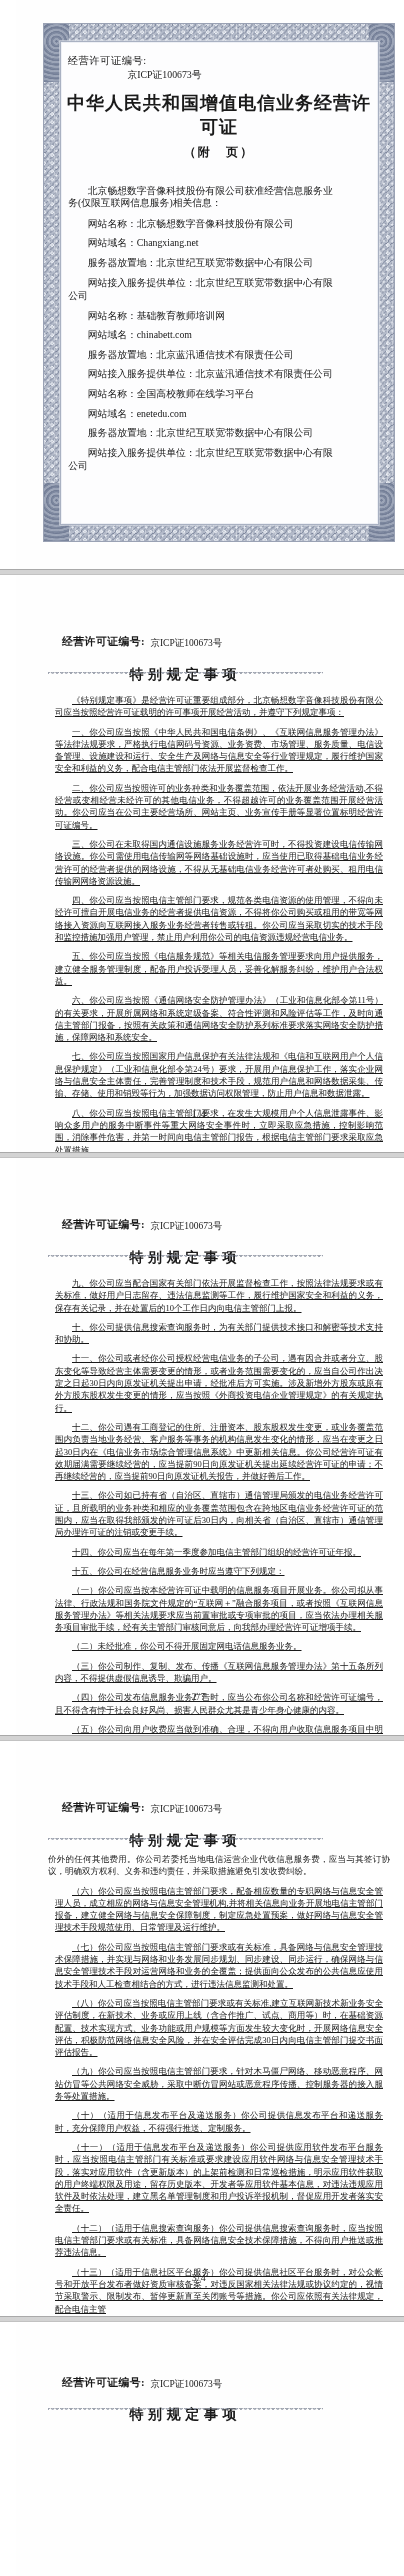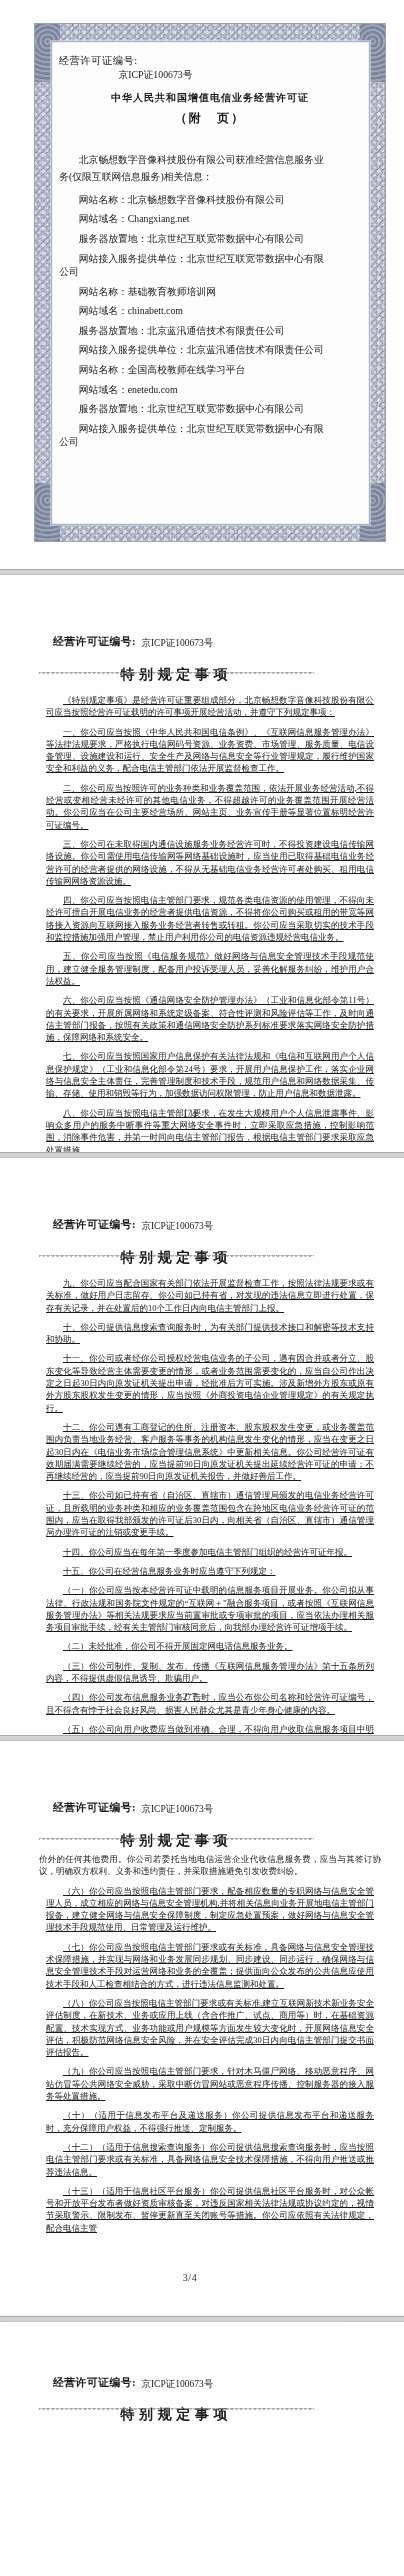--- a/index.html
+++ b/index.html
@@ -9,7 +9,7 @@
     font-family:"Liberation Serif","DejaVu Serif",serif;color:#1a1a1a;
     overflow:hidden;
   }
-  .page{position:absolute;left:7px;width:334px;background:#fefefe;}
+  .page{position:absolute;left:16px;width:334px;background:#fefefe;}
   #cert-page{top:0;height:569px;}
   #sp-1{top:575px;height:577px;}
   #sp-2{top:1158px;height:577px;}

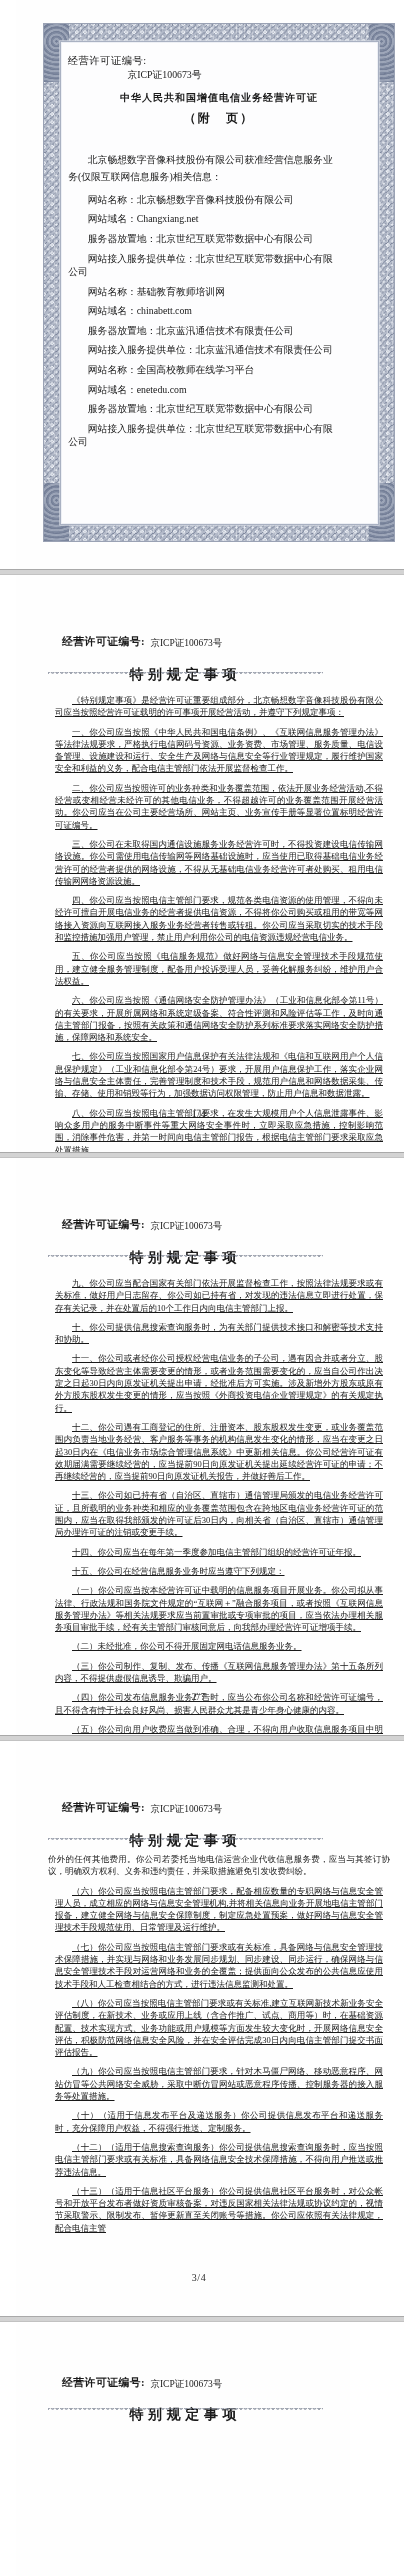--- a/index.html
+++ b/index.html
@@ -41,7 +41,7 @@
 
   .lic-label{display:block;margin:11.3px 0 0 6.2px;font-size:10.3px;letter-spacing:0.5px;}
   .lic-num{margin:1.5px 0 0 66px;font-size:9.8px;}
-  .cert-title{margin:8.8px 0 0;text-align:center;font-size:10px;font-weight:700;letter-spacing:1px;}
+  .cert-title{margin:8.8px 0 0;text-align:center;font-size:18px;font-weight:700;letter-spacing:1px;}
   .cert-sub{margin:4.6px 0 0;text-align:center;font-size:12px;font-weight:700;letter-spacing:2.1px;}
   .cert-text{width:268px;margin:24px 0 0 6.7px;font-size:9.8px;color:#161616;}
   .cert-intro{margin:0 0 8.2px;line-height:17px;text-indent:2em;}

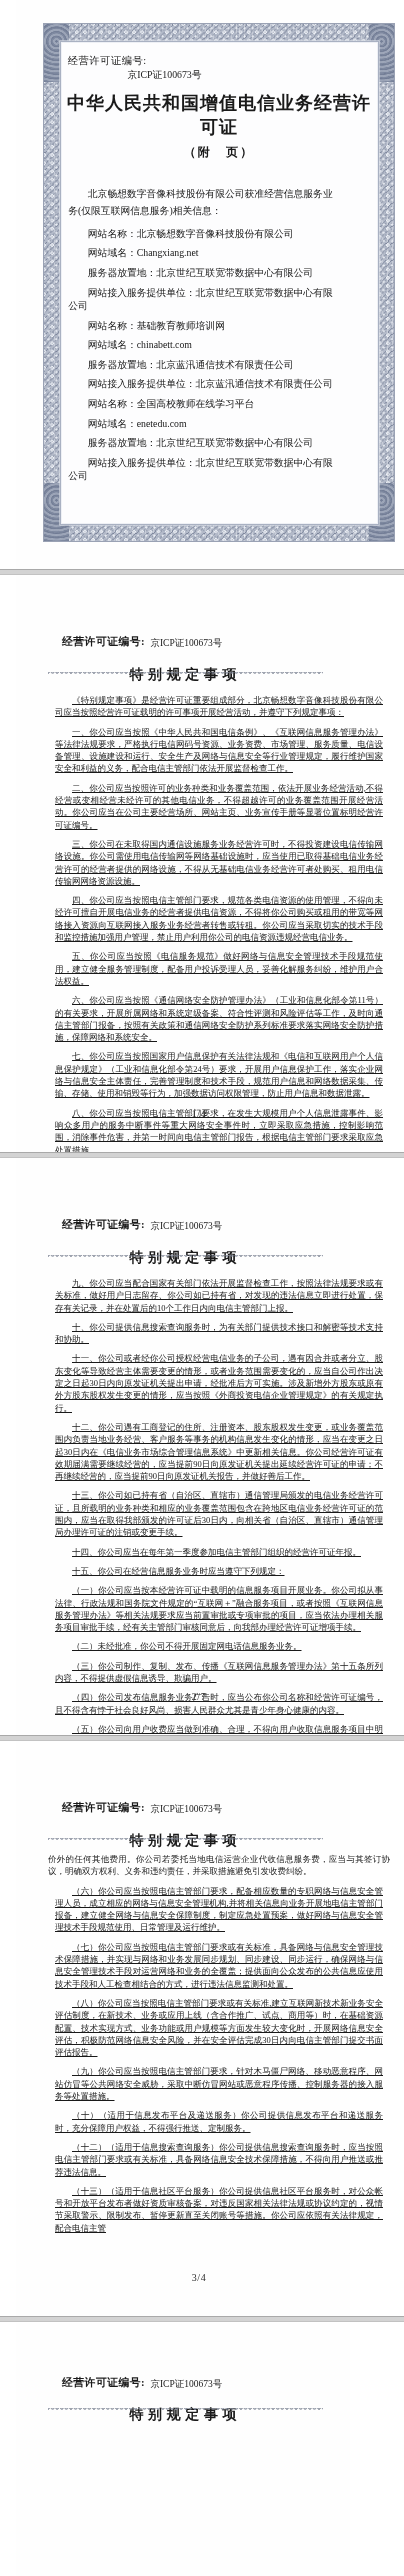--- a/index.html
+++ b/index.html
@@ -44,7 +44,7 @@
   .cert-title{margin:8.8px 0 0;text-align:center;font-size:18px;font-weight:700;letter-spacing:1px;}
   .cert-sub{margin:4.6px 0 0;text-align:center;font-size:12px;font-weight:700;letter-spacing:2.1px;}
   .cert-text{width:268px;margin:24px 0 0 6.7px;font-size:9.8px;color:#161616;}
-  .cert-intro{margin:0 0 8.2px;line-height:17px;text-indent:2em;}
+  .cert-intro{margin:0 0 8.2px;line-height:12px;text-indent:2em;}
   .entry{margin:0 0 6.2px;line-height:13.4px;text-indent:2em;}
 
   

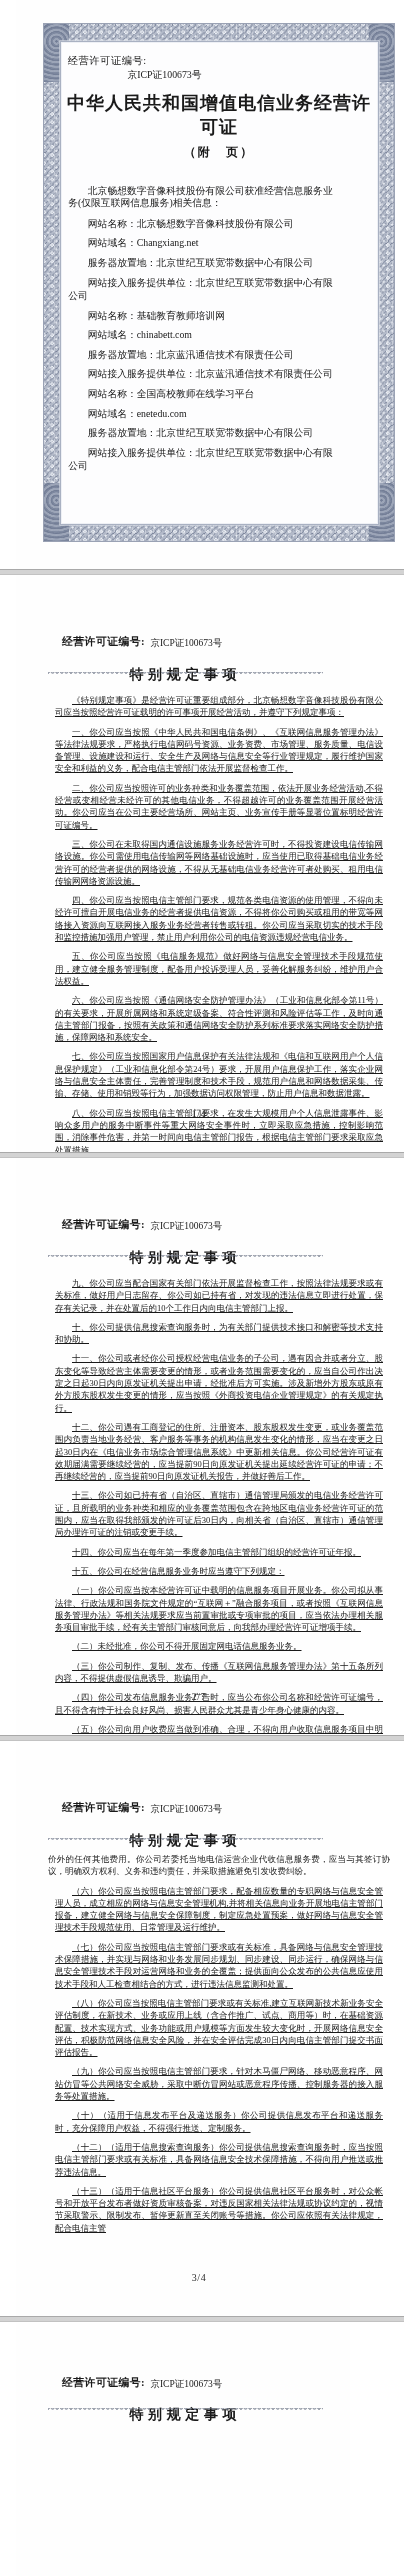--- a/index.html
+++ b/index.html
@@ -135,7 +135,7 @@
         <p class="para">二、你公司应当按照许可的业务种类和业务覆盖范围，依法开展业务经营活动,不得经营或变相经营未经许可的其他电信业务，不得超越许可的业务覆盖范围开展经营活动。你公司应当在公司主要经营场所、网站主页、业务宣传手册等显著位置标明经营许可证编号。</p>
         <p class="para">三、你公司在未取得国内通信设施服务业务经营许可时，不得投资建设电信传输网络设施。你公司需使用电信传输网等网络基础设施时，应当使用已取得基础电信业务经营许可的经营者提供的网络设施，不得从无基础电信业务经营许可者处购买、租用电信传输网网络资源设施。</p>
         <p class="para">四、你公司应当按照电信主管部门要求，规范各类电信资源的使用管理，不得向未经许可擅自开展电信业务的经营者提供电信资源，不得将你公司购买或租用的带宽等网络接入资源向互联网接入服务业务经营者转售或转租。你公司应当采取切实的技术手段和监控措施加强用户管理，禁止用户利用你公司的电信资源违规经营电信业务。</p>
-        <p class="para">五、你公司应当按照《电信服务规范》做好网络与信息安全管理技术手段规范使用，建立健全服务管理制度，配备用户投诉受理人员，妥善化解服务纠纷，维护用户合法权益。</p>
+        <p class="para">五、你公司应当按照《电信服务规范》等相关电信服务管理要求向用户提供服务，建立健全服务管理制度，配备用户投诉受理人员，妥善化解服务纠纷，维护用户合法权益。</p>
         <p class="para">六、你公司应当按照《通信网络安全防护管理办法》（工业和信息化部令第11号）的有关要求，开展所属网络和系统定级备案、符合性评测和风险评估等工作，及时向通信主管部门报备，按照有关政策和通信网络安全防护系列标准要求落实网络安全防护措施，保障网络和系统安全。</p>
         <p class="para">七、你公司应当按照国家用户信息保护有关法律法规和《电信和互联网用户个人信息保护规定》（工业和信息化部令第24号）要求，开展用户信息保护工作，落实企业网络与信息安全主体责任，完善管理制度和技术手段，规范用户信息和网络数据采集、传输、存储、使用和销毁等行为，加强数据访问权限管理，防止用户信息和数据泄露。</p>
         <p class="para">八、你公司应当按照电信主管部门要求，在发生大规模用户个人信息泄露事件、影响众多用户的服务中断事件等重大网络安全事件时，立即采取应急措施，控制影响范围，消除事件危害，并第一时间向电信主管部门报告，根据电信主管部门要求采取应急处置措施。</p>

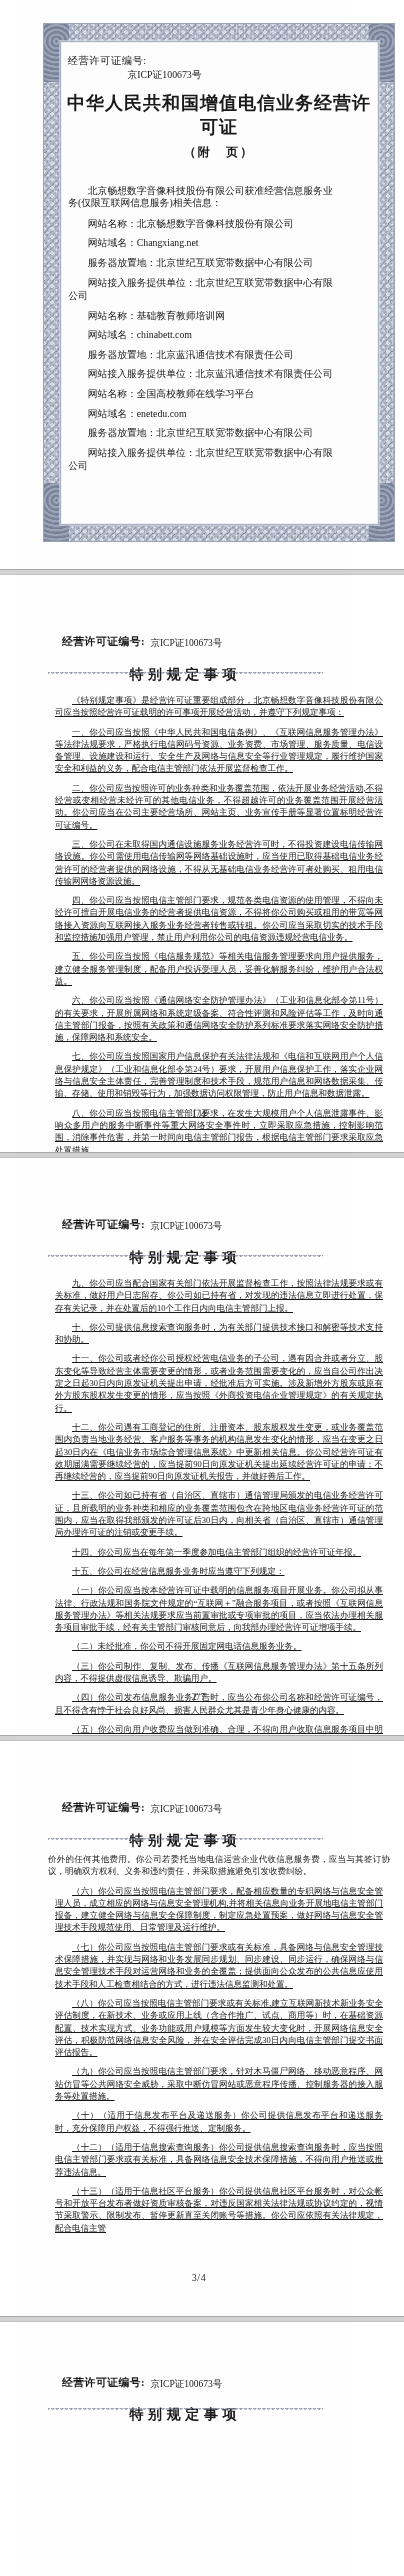--- a/index.html
+++ b/index.html
@@ -156,7 +156,7 @@
 
     <div>
 
-    <p class="para">九、你公司应当配合国家有关部门依法开展监督检查工作，按照法律法规要求或有关标准，做好用户日志留存、你公司如已持有省，对发现的违法信息立即进行处置，保存有关记录，并在处置后的10个工作日内向电信主管部门上报。</p>
+    <p class="para">九、你公司应当配合国家有关部门依法开展监督检查工作，按照法律法规要求或有关标准，做好用户日志留存、违法信息监测等工作，履行维护国家安全和利益的义务，保存有关记录，并在处置后的10个工作日内向电信主管部门上报。</p>
         <p class="para">十、你公司提供信息搜索查询服务时，为有关部门提供技术接口和解密等技术支持和协助。</p>
         <p class="para">十一、你公司或者经你公司授权经营电信业务的子公司，遇有因合并或者分立、股东变化等导致经营主体需要变更的情形，或者业务范围需要变化的，应当自公司作出决定之日起30日内向原发证机关提出申请，经批准后方可实施。涉及新增外方股东或原有外方股东股权发生变更的情形，应当按照《外商投资电信企业管理规定》的有关规定执行。</p>
         <p class="para">十二、你公司遇有工商登记的住所、注册资本、股东股权发生变更，或业务覆盖范围内负责当地业务经营、客户服务等事务的机构信息发生变化的情形，应当在变更之日起30日内在《电信业务市场综合管理信息系统》中更新相关信息。你公司经营许可证有效期届满需要继续经营的，应当提前90日向原发证机关提出延续经营许可证的申请；不再继续经营的，应当提前90日向原发证机关报告，并做好善后工作。</p>

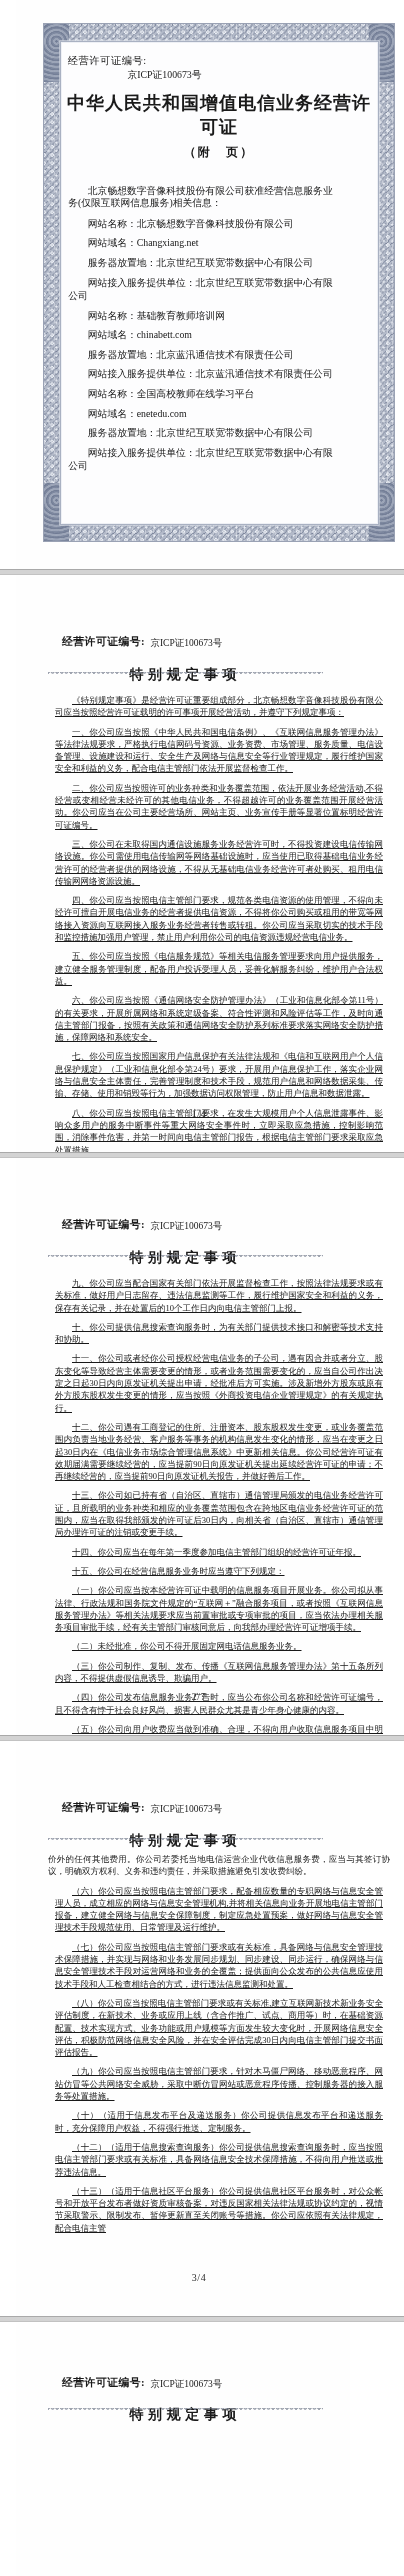--- a/index.html
+++ b/index.html
@@ -190,6 +190,7 @@
         <p class="para">（八）你公司应当按照电信主管部门要求或有关标准,建立互联网新技术新业务安全评估制度，在新技术、业务或应用上线（含合作推广、试点、商用等）时，在基础资源配置、技术实现方式、业务功能或用户规模等方面发生较大变化时，开展网络信息安全评估，积极防范网络信息安全风险，并在安全评估完成30日内向电信主管部门提交书面评估报告。</p>
         <p class="para">（九）你公司应当按照电信主管部门要求，针对木马僵尸网络、移动恶意程序、网站仿冒等公共网络安全威胁，采取中断仿冒网站或恶意程序传播、控制服务器的接入服务等处置措施。</p>
         <p class="para">（十）（适用于信息发布平台及递送服务）你公司提供信息发布平台和递送服务时，充分保障用户权益，不得强行推送、定制服务。</p>
+        <p class="para">（十一）（适用于信息发布平台及递送服务）你公司提供应用软件发布平台服务时，应当按照电信主管部门有关标准或要求建设应用软件网络与信息安全管理技术手段，落实对应用软件（含更新版本）的上架前检测和日常巡检措施，明示应用软件获取的用户终端权限及用途，留存历史版本、开发者等应用软件基本信息，对违法违规应用软件及时依法处理，建立黑名单管理制度和用户投诉举报机制，督促应用开发者落实安全责任。</p>
         <p class="para">（十二）（适用于信息搜索查询服务）你公司提供信息搜索查询服务时，应当按照电信主管部门要求或有关标准，具备网络信息安全技术保障措施，不得向用户推送或推荐违法信息。</p>
         <p class="para">（十三）（适用于信息社区平台服务）你公司提供信息社区平台服务时，对公众帐号和开放平台发布者做好资质审核备案，对违反国家相关法律法规或协议约定的，视情节采取警示、限制发布、暂停更新直至关闭账号等措施。你公司应依照有关法律规定，配合电信主管</p>
       </div>

